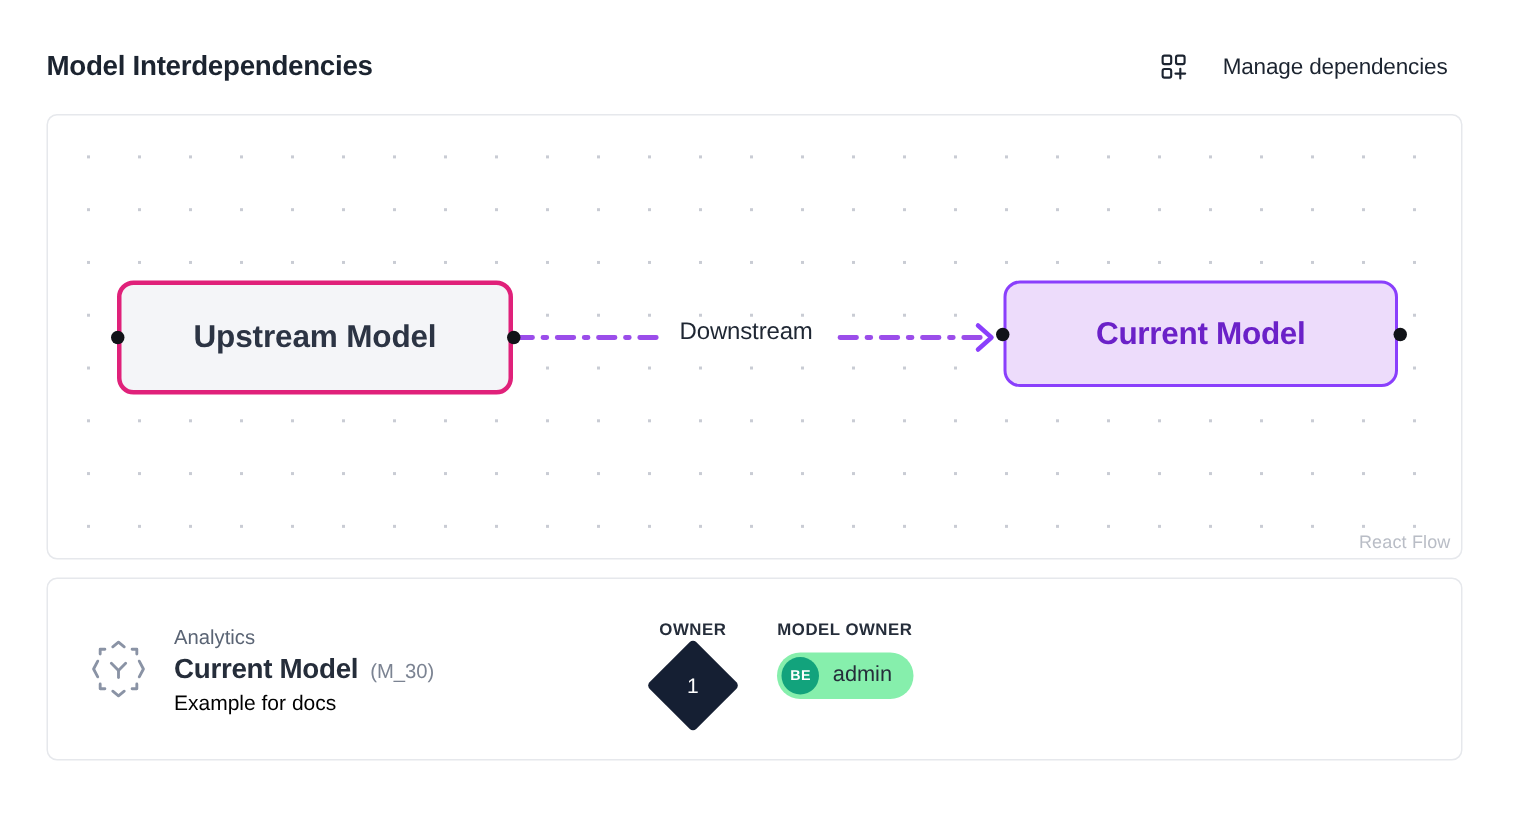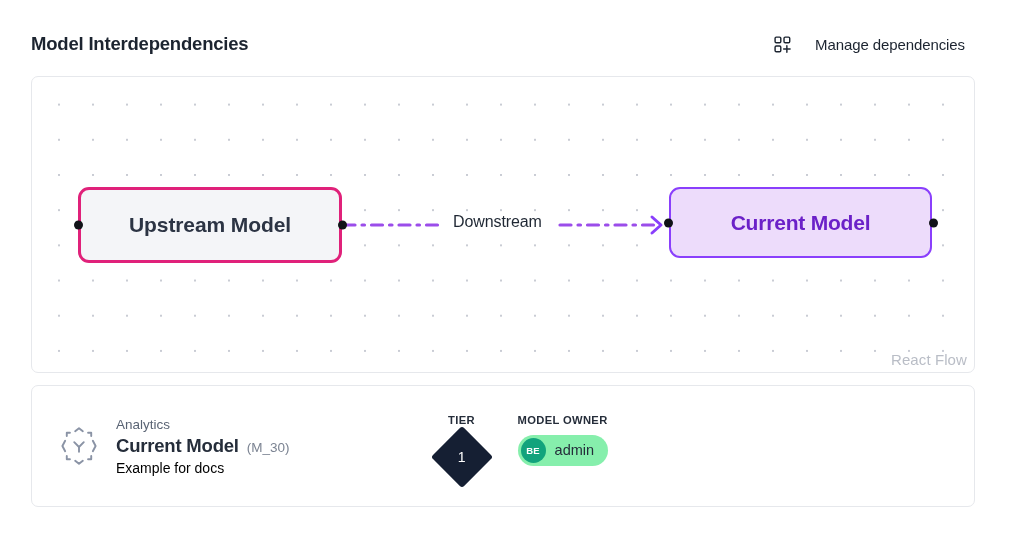--- a/index.html
+++ b/index.html
@@ -40,7 +40,7 @@
   }
   .react-flow-attr {
     position: absolute; right: 7px; bottom: 4px;
-    font-size: 15px; color: #b9bdc6; letter-spacing: .1px;
+    font-size: 12px; color: #b9bdc6; letter-spacing: .1px;
   }
 
   

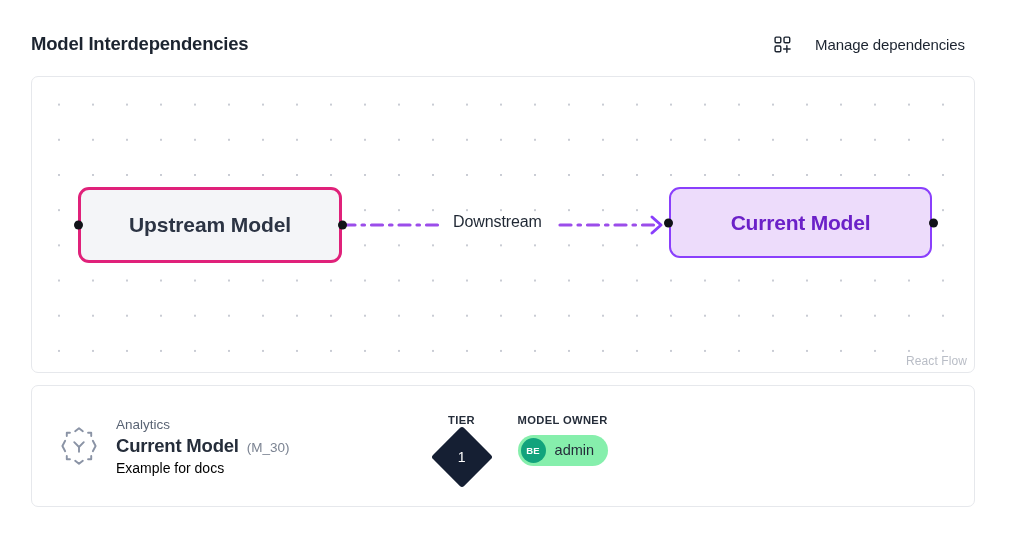--- a/index.html
+++ b/index.html
@@ -203,7 +203,7 @@
     <div class="meta-group">
 
       <div class="meta-col tier-col">
-        <div class="meta-head">TIER</div>
+        <div class="meta-head">OWNER</div>
         <div class="tier-badge">
           <span class="tier-diamond"></span>
           <span class="tier-value">1</span>

